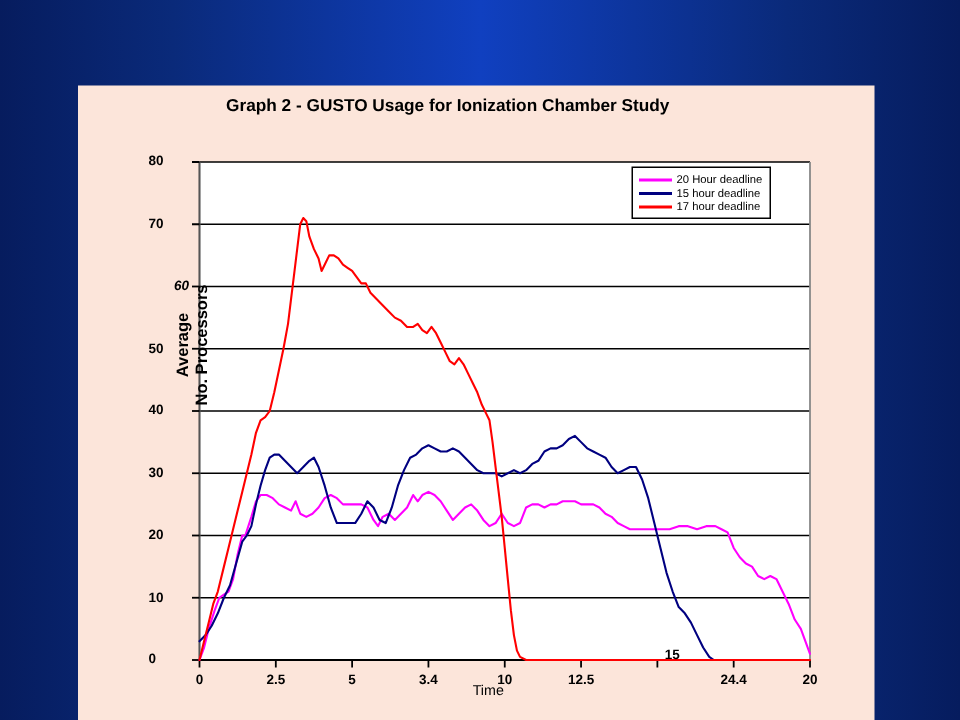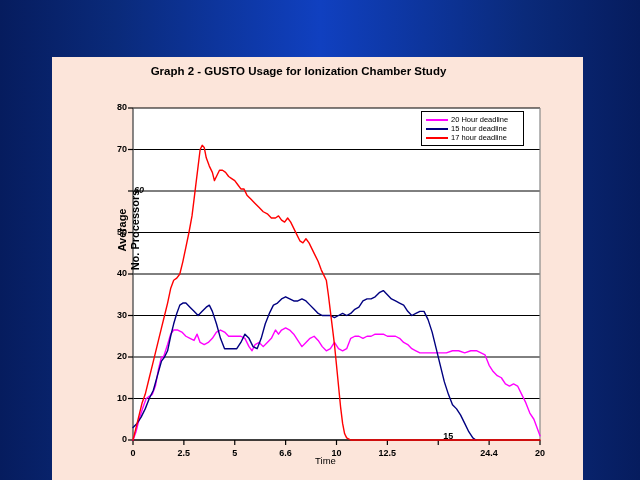--- a/index.html
+++ b/index.html
@@ -48,7 +48,7 @@
   }
   .tick-y {
     position:absolute; right:0; font-size:9px; font-weight:bold;
-    color:#000; text-align:right; width:28px;
+    color:#000; text-align:left; width:28px;
   }
   .tick-x {
     position:absolute; font-size:9px; font-weight:bold; color:#000;

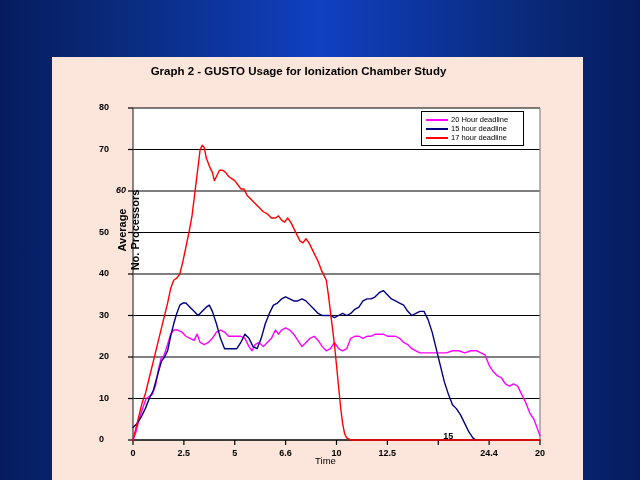--- a/index.html
+++ b/index.html
@@ -57,7 +57,7 @@
   #legend {
     position:absolute; left:369px; top:54px;
     background:#ffffff; border:1px solid #000;
-    padding:3px 15px 3px 4px;
+    padding:3px 5px 3px 4px;
   }
   .legend-row {
     display:flex; align-items:center; height:9px; margin:0;

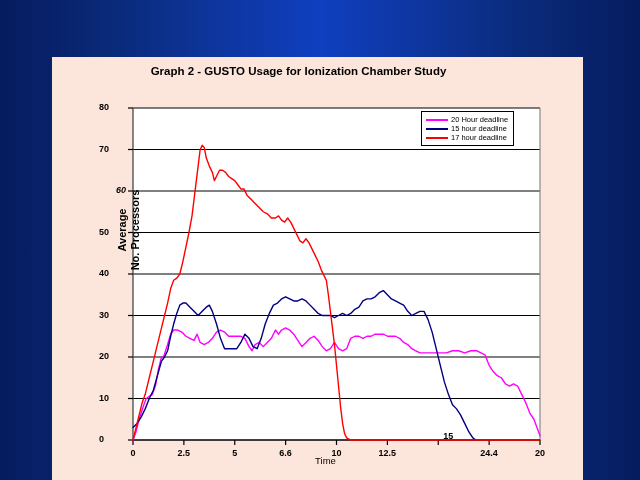--- a/index.html
+++ b/index.html
@@ -135,7 +135,7 @@
           <div class="tick-x" style="left: 66px; top: 391px; position: absolute;">0</div>
           <div class="tick-x" style="left: 116.875px; top: 391px; position: absolute;">2.5</div>
           <div class="tick-x" style="left: 167.75px; top: 391px; position: absolute;">5</div>
-          <div class="tick-x" style="left: 218.625px; top: 391px; position: absolute;">6.6</div>
+          <div class="tick-x" style="left: 218.625px; top: 391px; position: absolute;">3.4</div>
           <div class="tick-x" style="left: 269.5px; top: 391px; position: absolute;">10</div>
           <div class="tick-x" style="left: 320.375px; top: 391px; position: absolute;">12.5</div>
           <div class="tick-x" style="left: 371.25px; top: 374px; position: absolute; text-align: right;">15</div>

